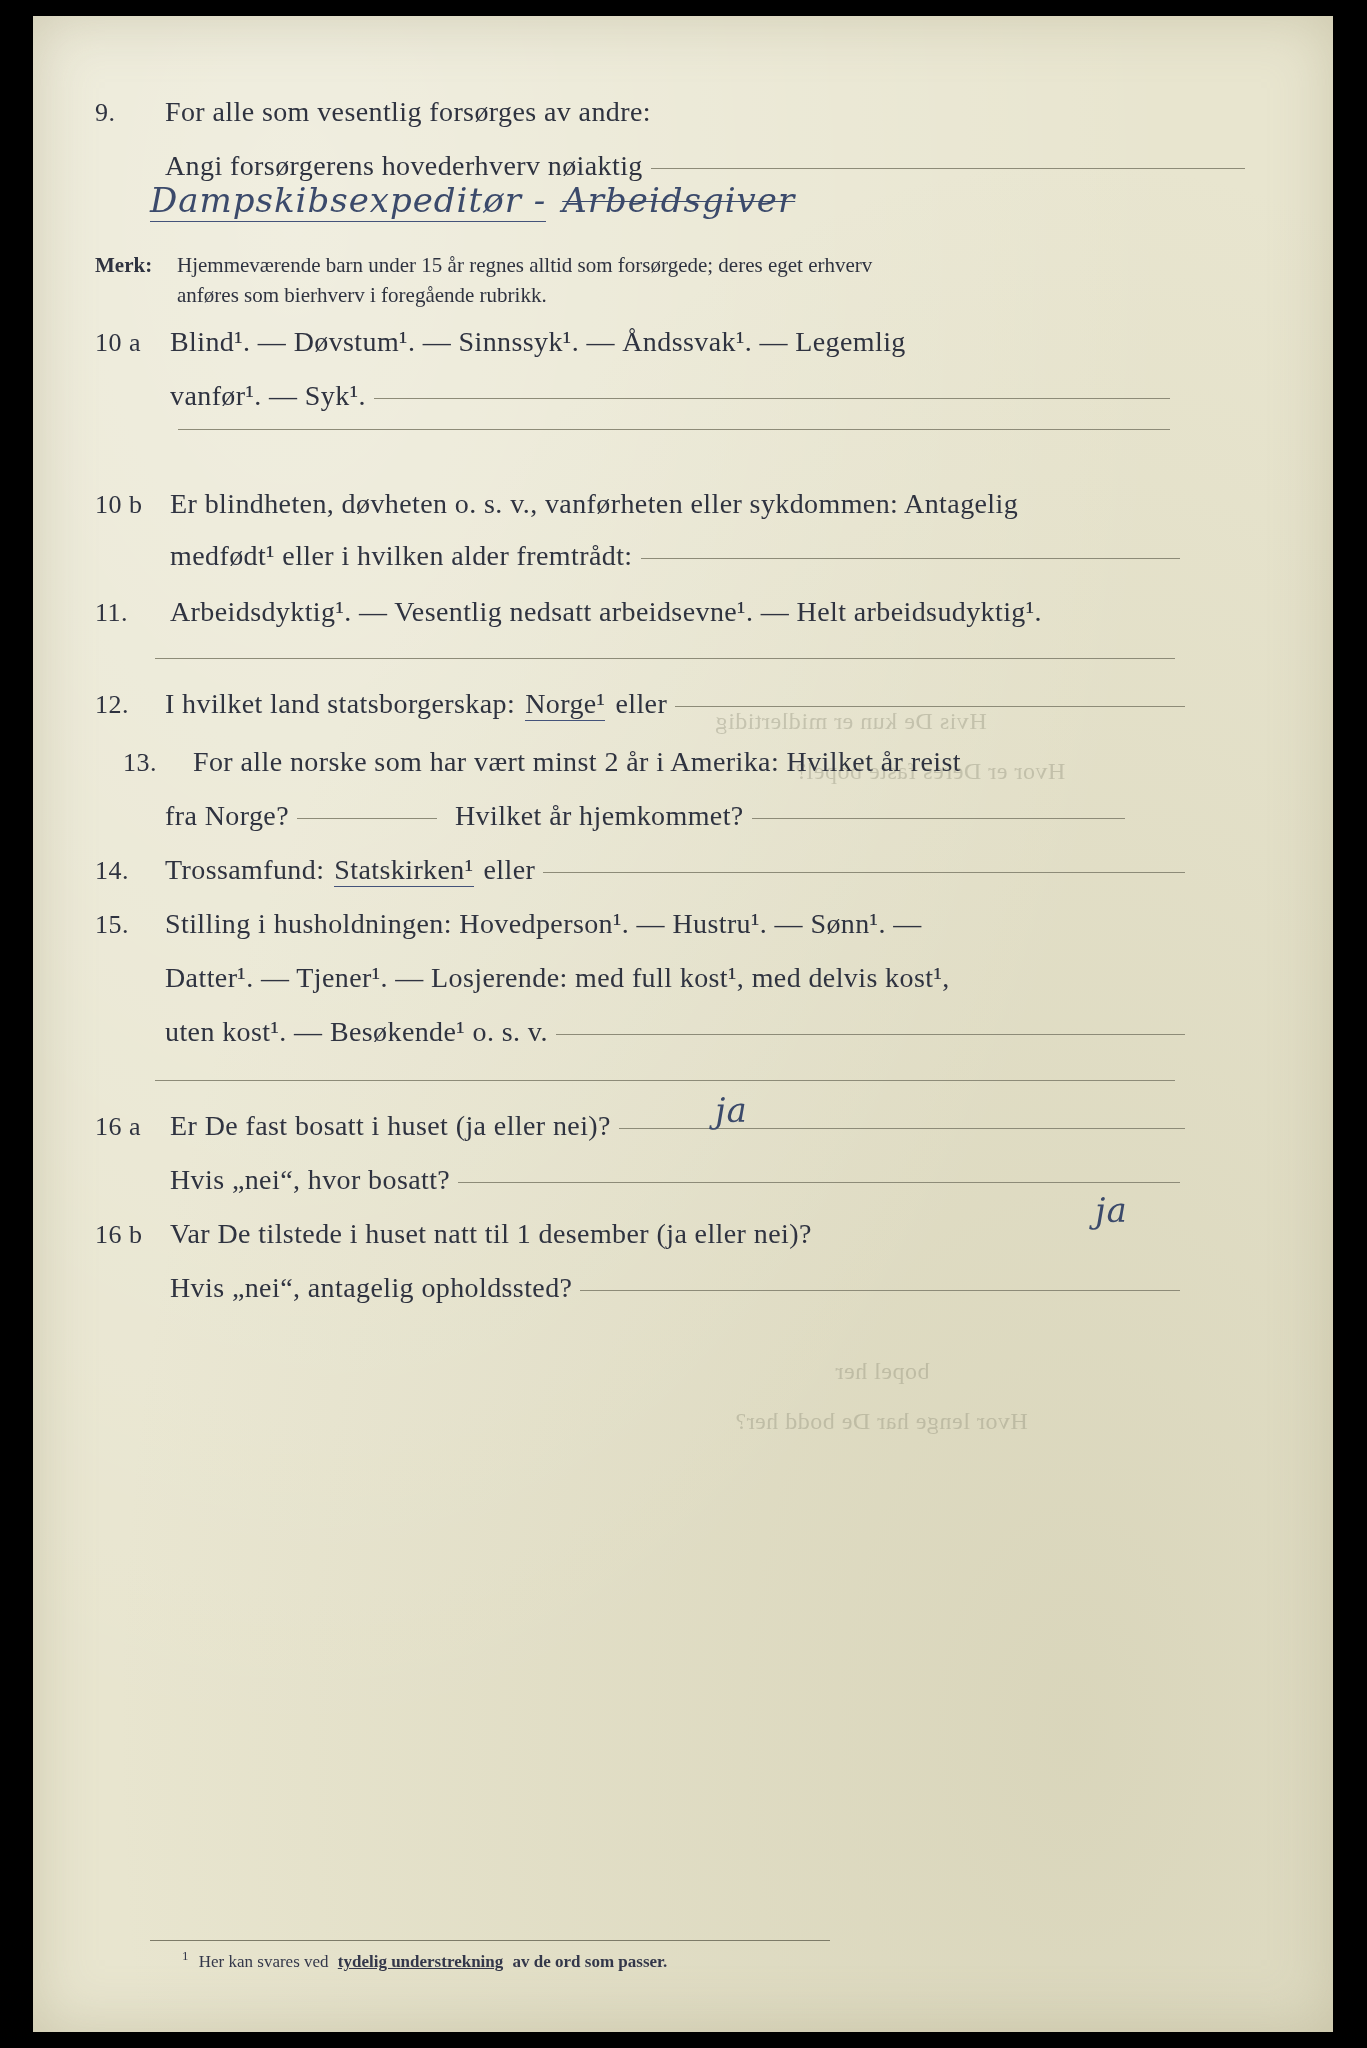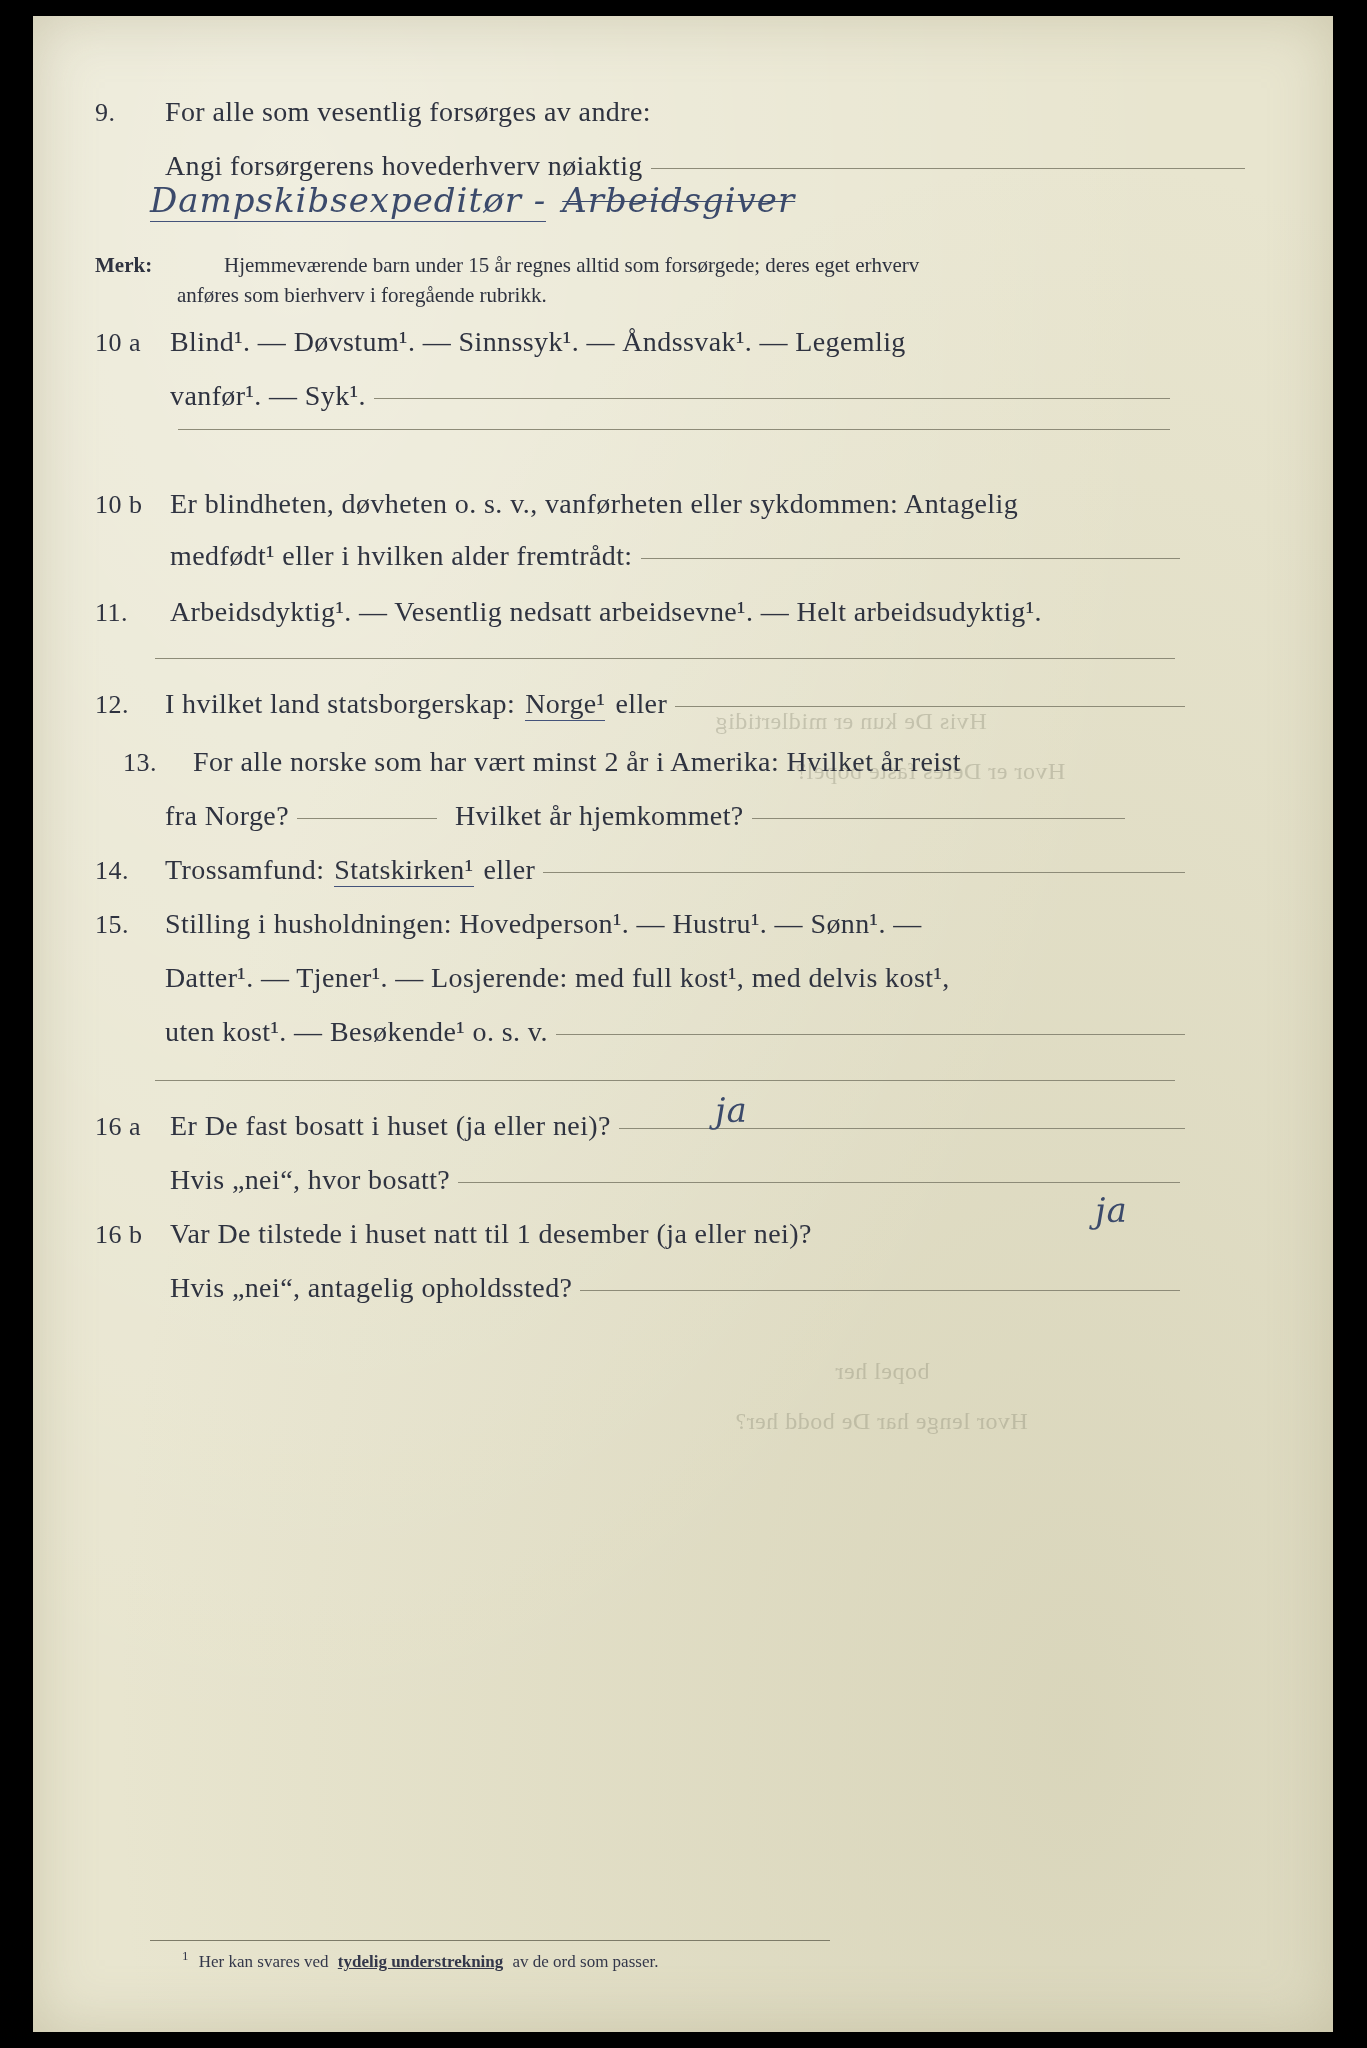--- a/index.html
+++ b/index.html
@@ -140,7 +140,7 @@
     </div>
 
     <div class="merk" style="left:0px; top:182px; width:1160px;">
-      <div style="display:flex;gap:47px;">
+      <div style="display:flex;">
         <b style="width:82px; display:inline-block;">Merk:</b>
         <span>Hjemmeværende barn under 15 år regnes alltid som forsørgede; deres eget erhverv</span>
       </div>

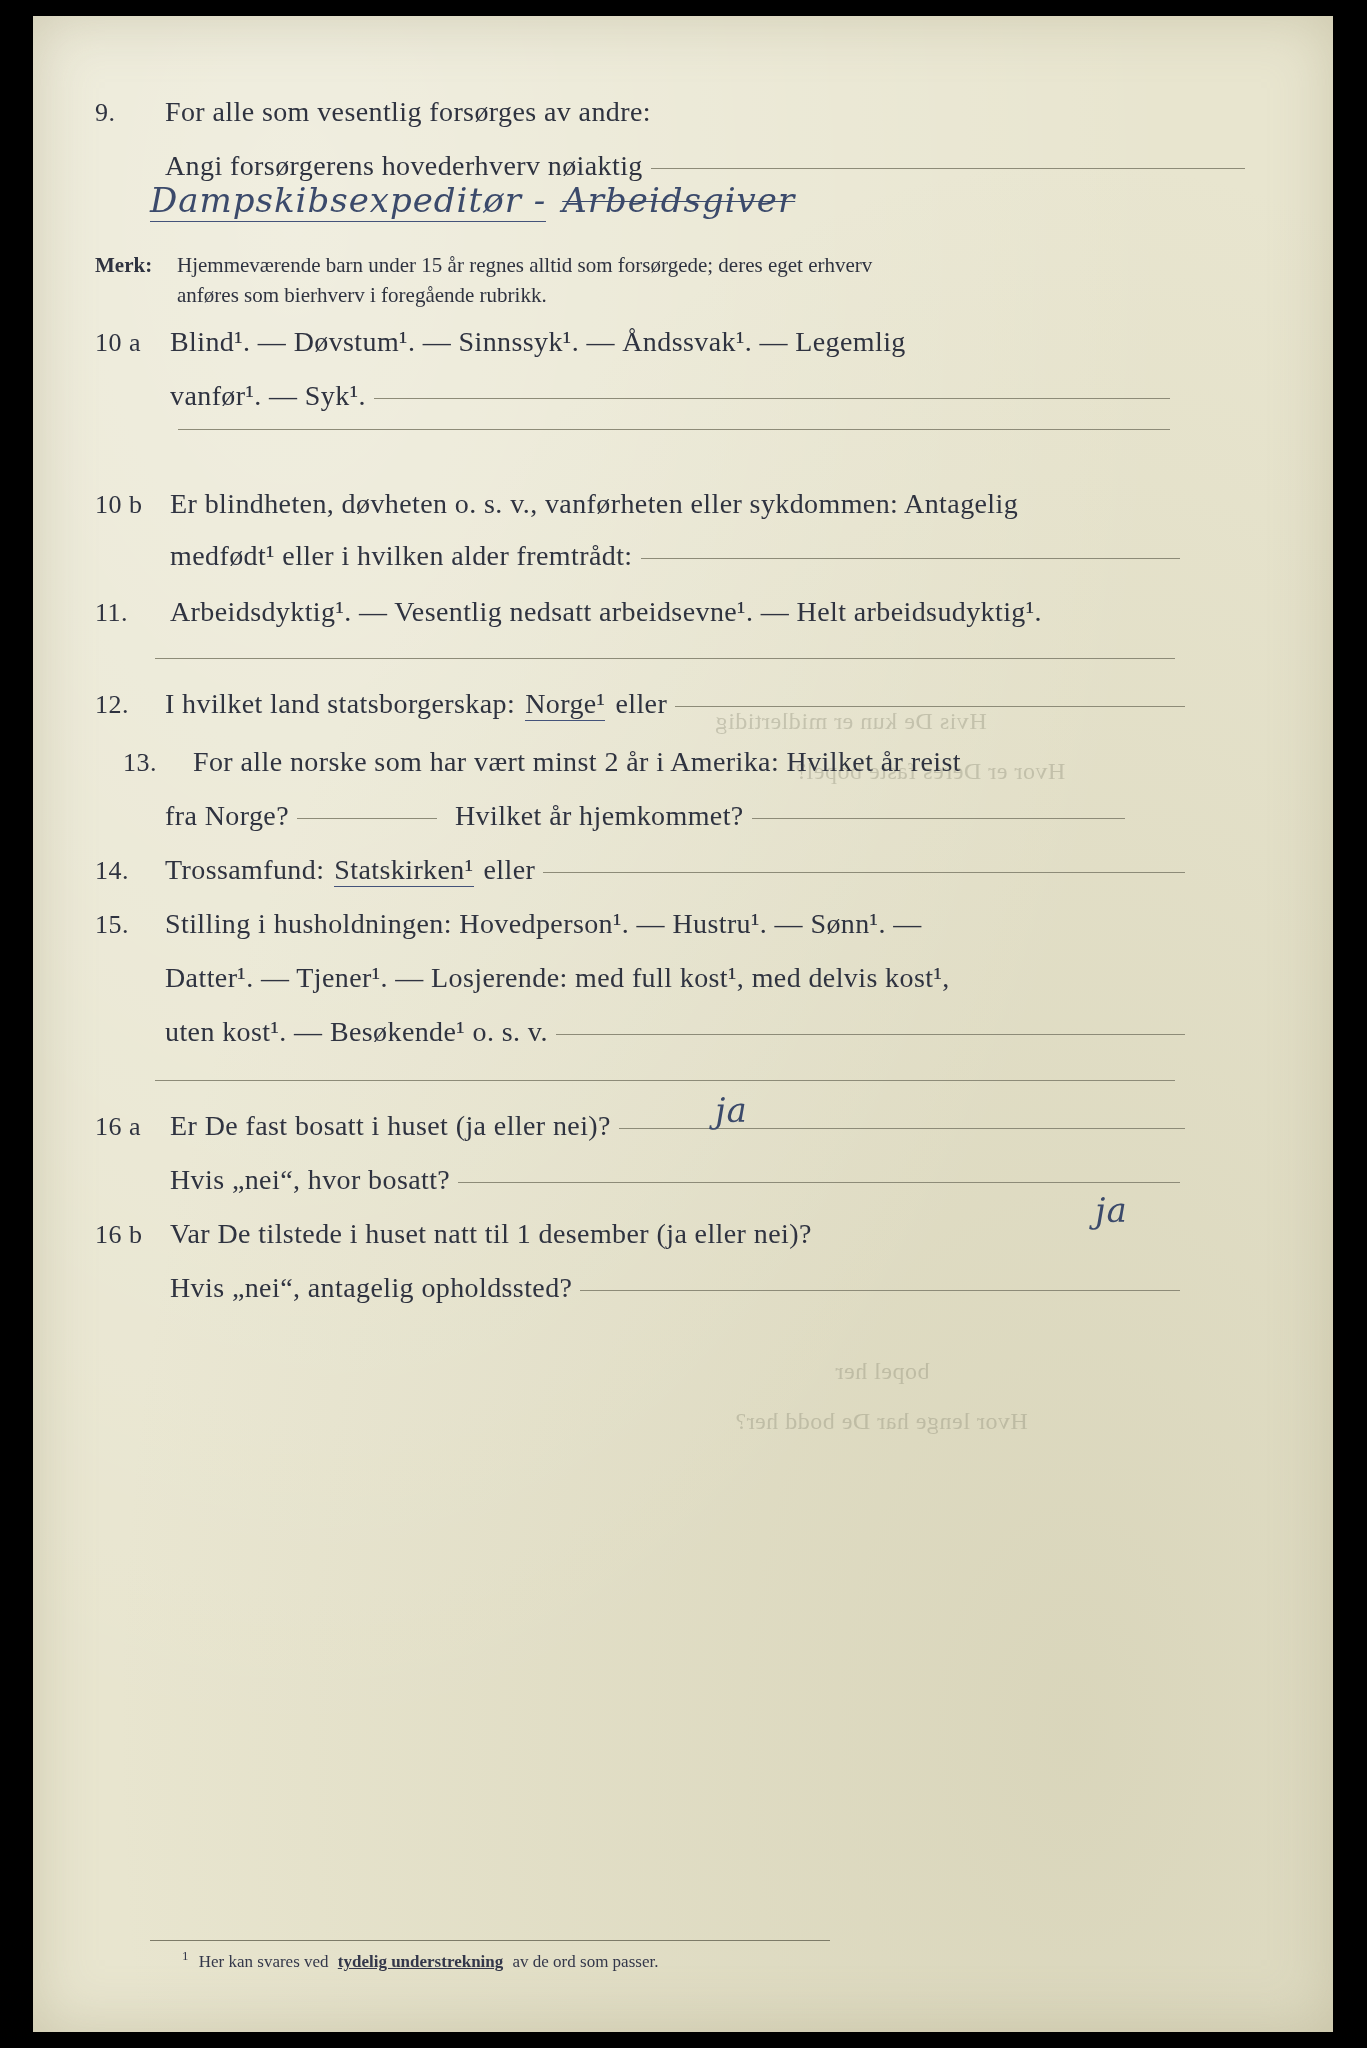--- a/index.html
+++ b/index.html
@@ -251,7 +251,7 @@
         <span style="font-size:13px; vertical-align:super;">1</span>
         <span style="margin-left:6px;">Her kan svares ved</span>
         <b class="u" style="margin-left:5px;">tydelig understrekning</b>
-        <span style="margin-left:5px;">av de ord som passer.</span>
+        <span style="margin-left:5px;font-weight:bold;">av de ord som passer.</span>
       </div>
     </div>
 

